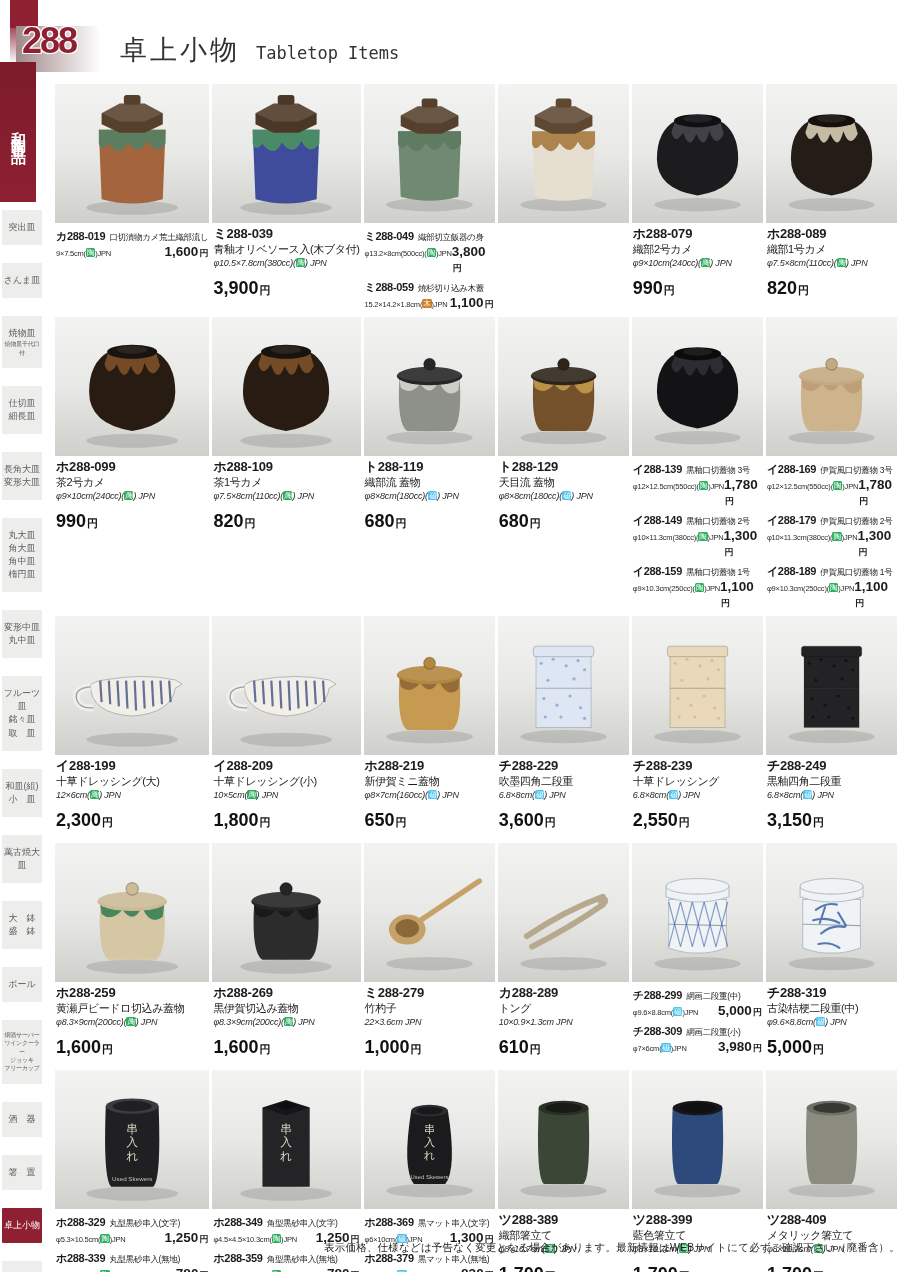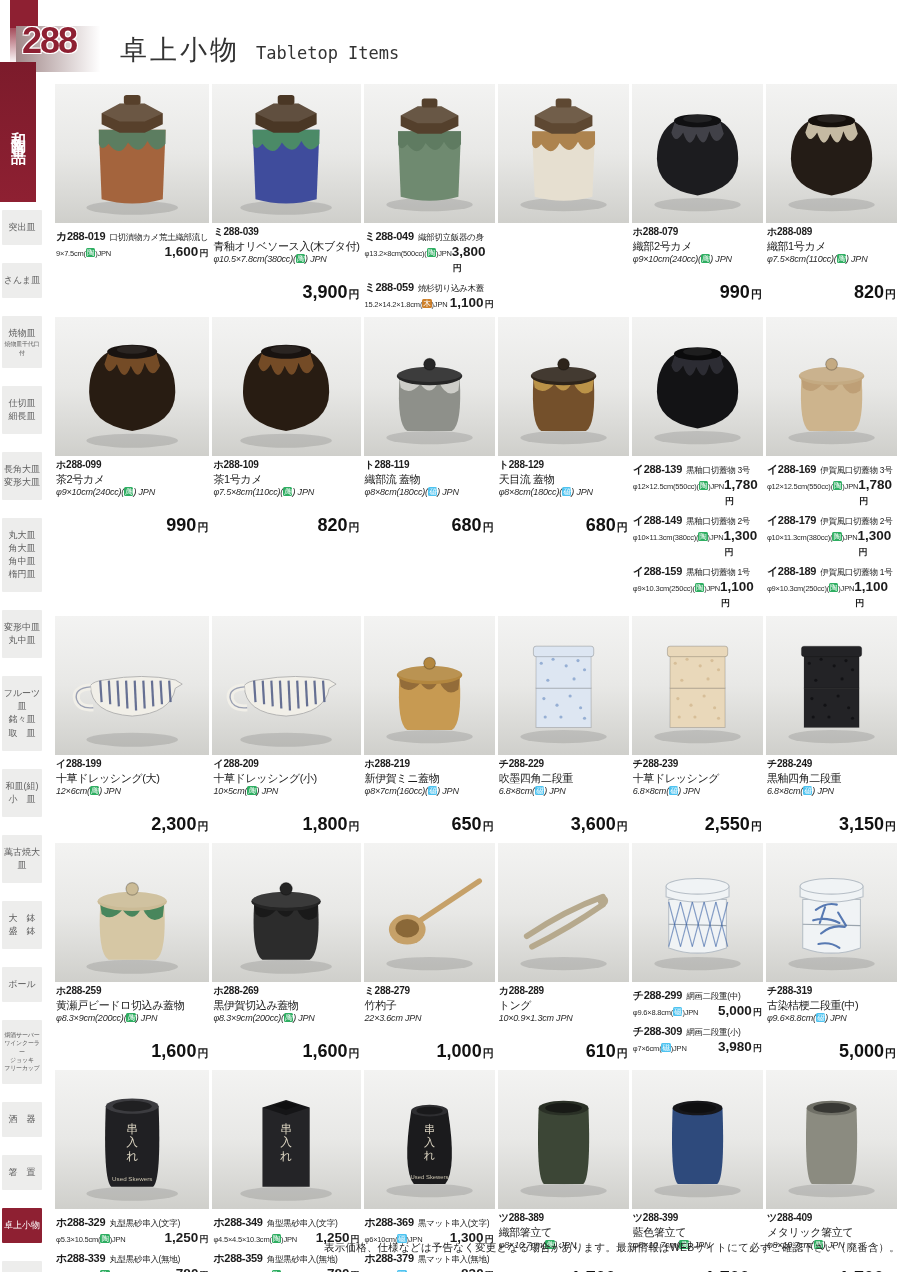--- a/index.html
+++ b/index.html
@@ -35,7 +35,7 @@
   .photo{height:139px;background:linear-gradient(180deg,#f3f3f2 0%,#e8e8e6 50%,#cfcfcb 100%);}
   .photo svg{display:block;}
   .info{padding:3px 1px 0 1px;min-height:81px;overflow:hidden;}
-  .code{font-size:10px;font-weight:700;line-height:1.25;letter-spacing:-0.2px;}
+  .code{font-size:13px;font-weight:700;line-height:1.25;letter-spacing:-0.2px;}
   .name{font-size:11px;line-height:1.3;white-space:nowrap;letter-spacing:-0.4px;}
   .spec{font-size:9px;color:#2a2a2a;line-height:1.35;letter-spacing:-0.2px;white-space:nowrap;font-style:italic;}
   .price{font-size:18px;font-weight:700;color:#111;margin-top:17px;text-align:right;}

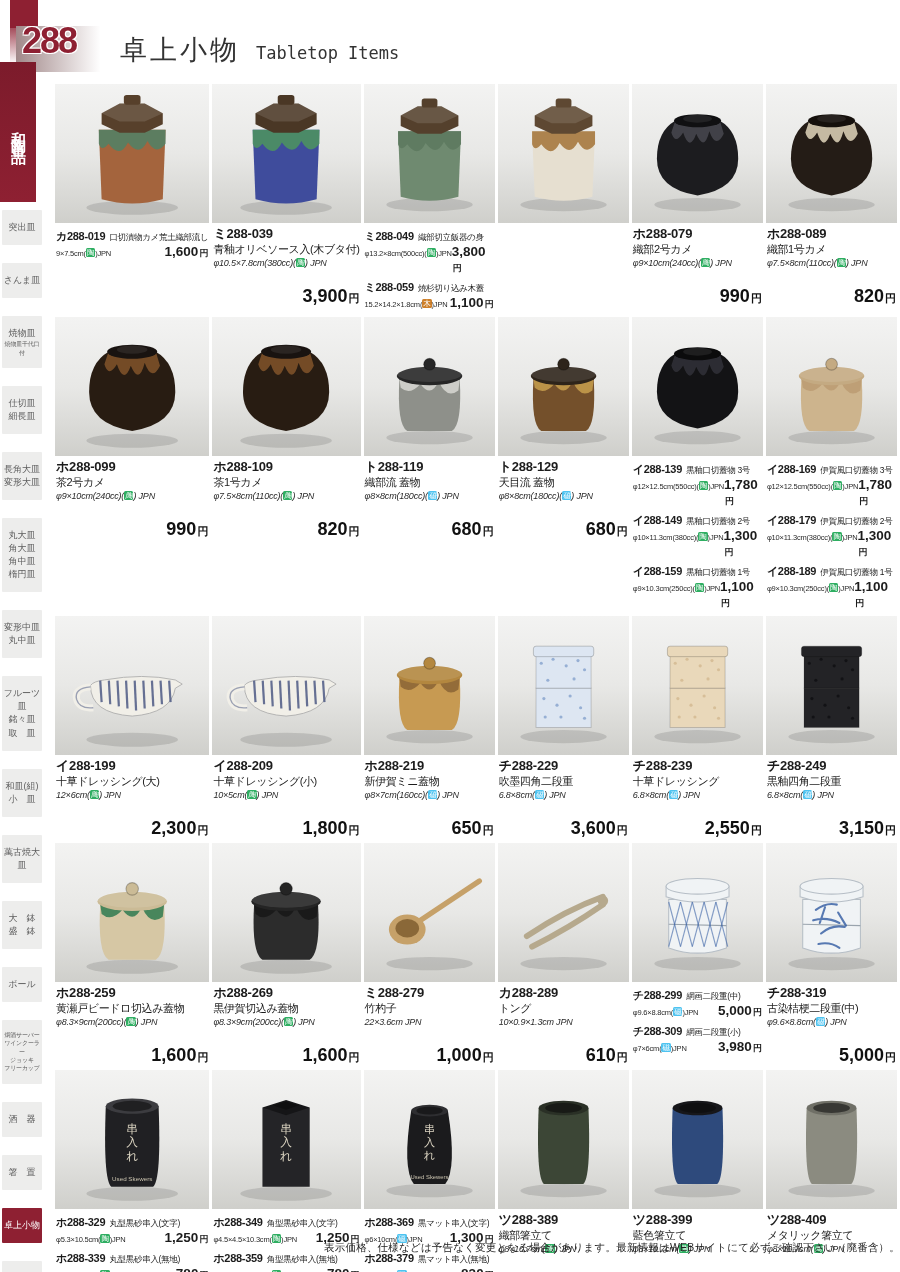--- a/index.html
+++ b/index.html
@@ -38,7 +38,7 @@
   .code{font-size:13px;font-weight:700;line-height:1.25;letter-spacing:-0.2px;}
   .name{font-size:11px;line-height:1.3;white-space:nowrap;letter-spacing:-0.4px;}
   .spec{font-size:9px;color:#2a2a2a;line-height:1.35;letter-spacing:-0.2px;white-space:nowrap;font-style:italic;}
-  .price{font-size:18px;font-weight:700;color:#111;margin-top:17px;text-align:right;}
+  .price{font-size:18px;font-weight:700;color:#111;margin-top:9px;}
   .yen{font-size:11px;font-weight:700;margin-left:1px;}
   .ci{margin-bottom:2px;}
   .l1{white-space:nowrap;letter-spacing:-0.3px;}

